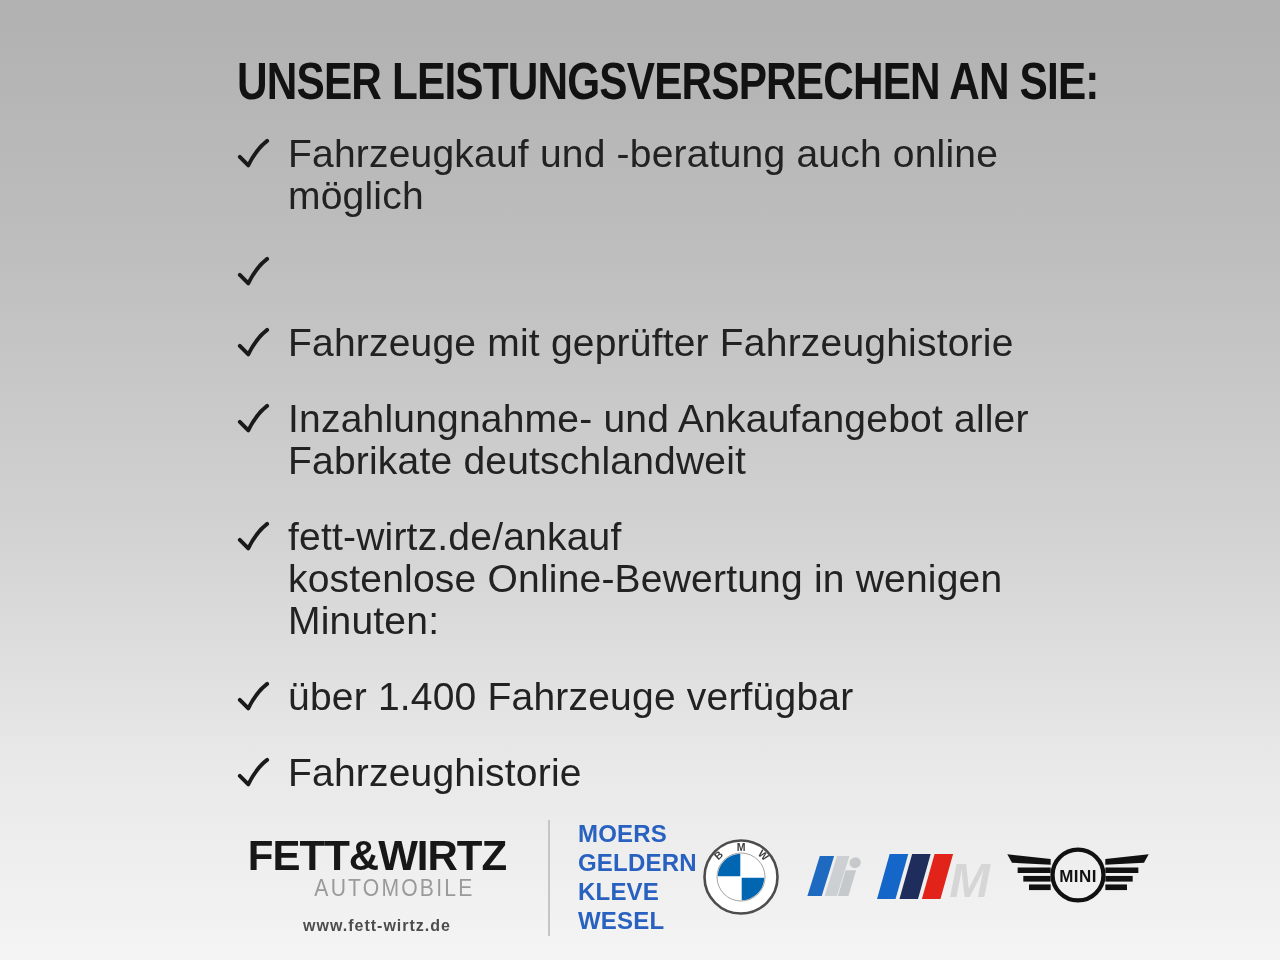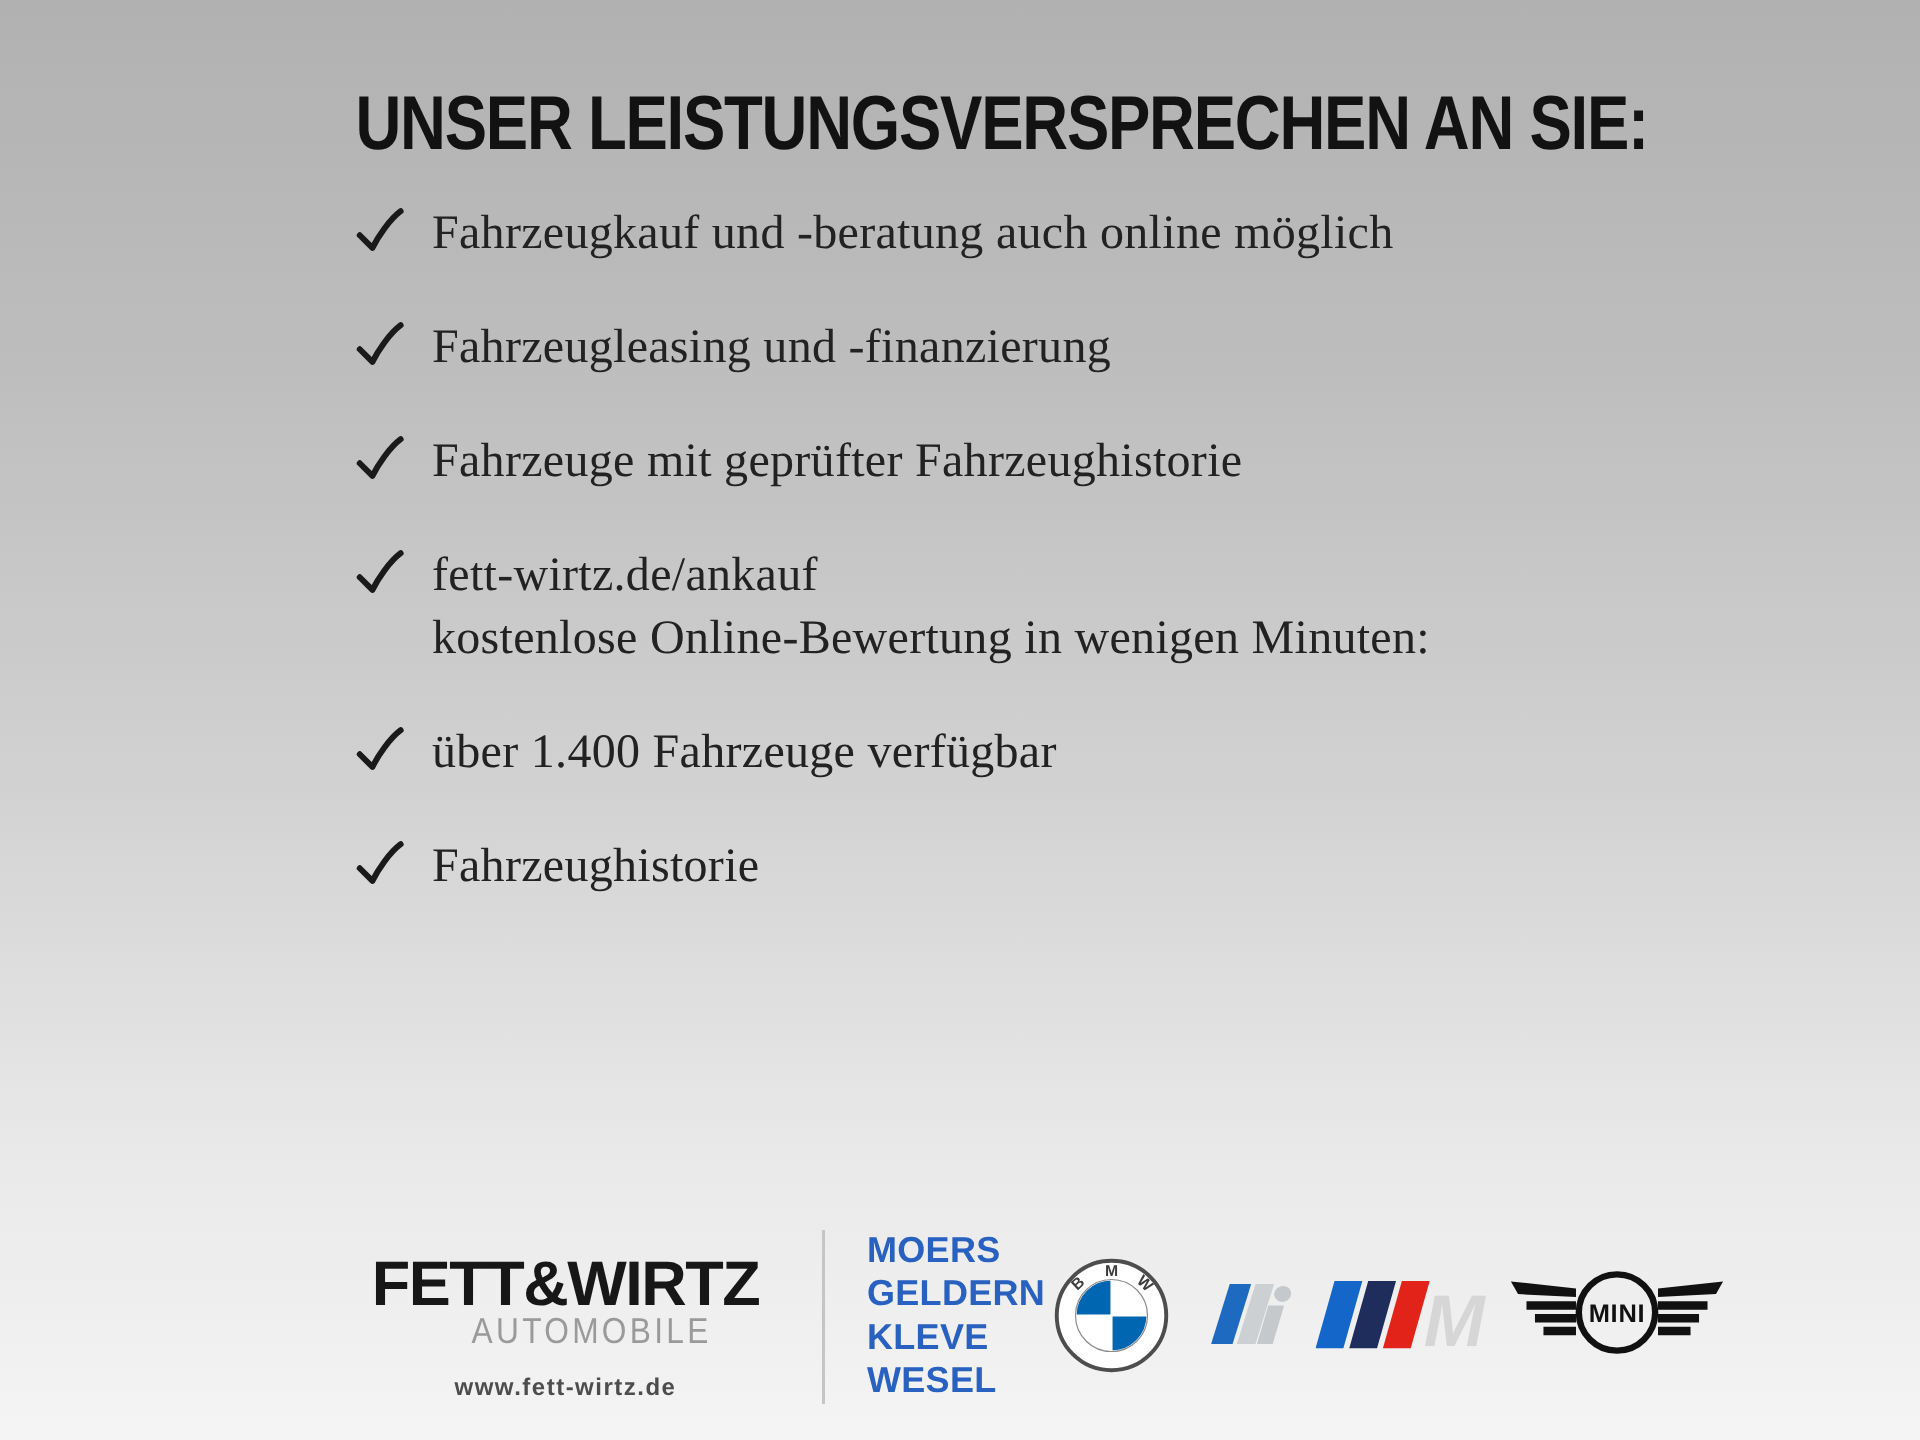--- a/index.html
+++ b/index.html
@@ -18,7 +18,7 @@
   .row { display:flex; align-items:flex-start; margin-bottom:34px; }
   .check { width:34px; height:32px; flex:0 0 34px; margin:5px 18px 0 0; }
   .check path { fill:none; stroke:#1a1a1a; stroke-width:4.2; stroke-linecap:round; stroke-linejoin:round; }
-  .lines { font-size:32px; line-height:42px; color:#222; letter-spacing:0.2px;font-family:Liberation Serif, serif; }
+  .lines { font-size:39px; line-height:42px; color:#222; letter-spacing:0.2px; }
   .line:empty { display:none; }
 
   

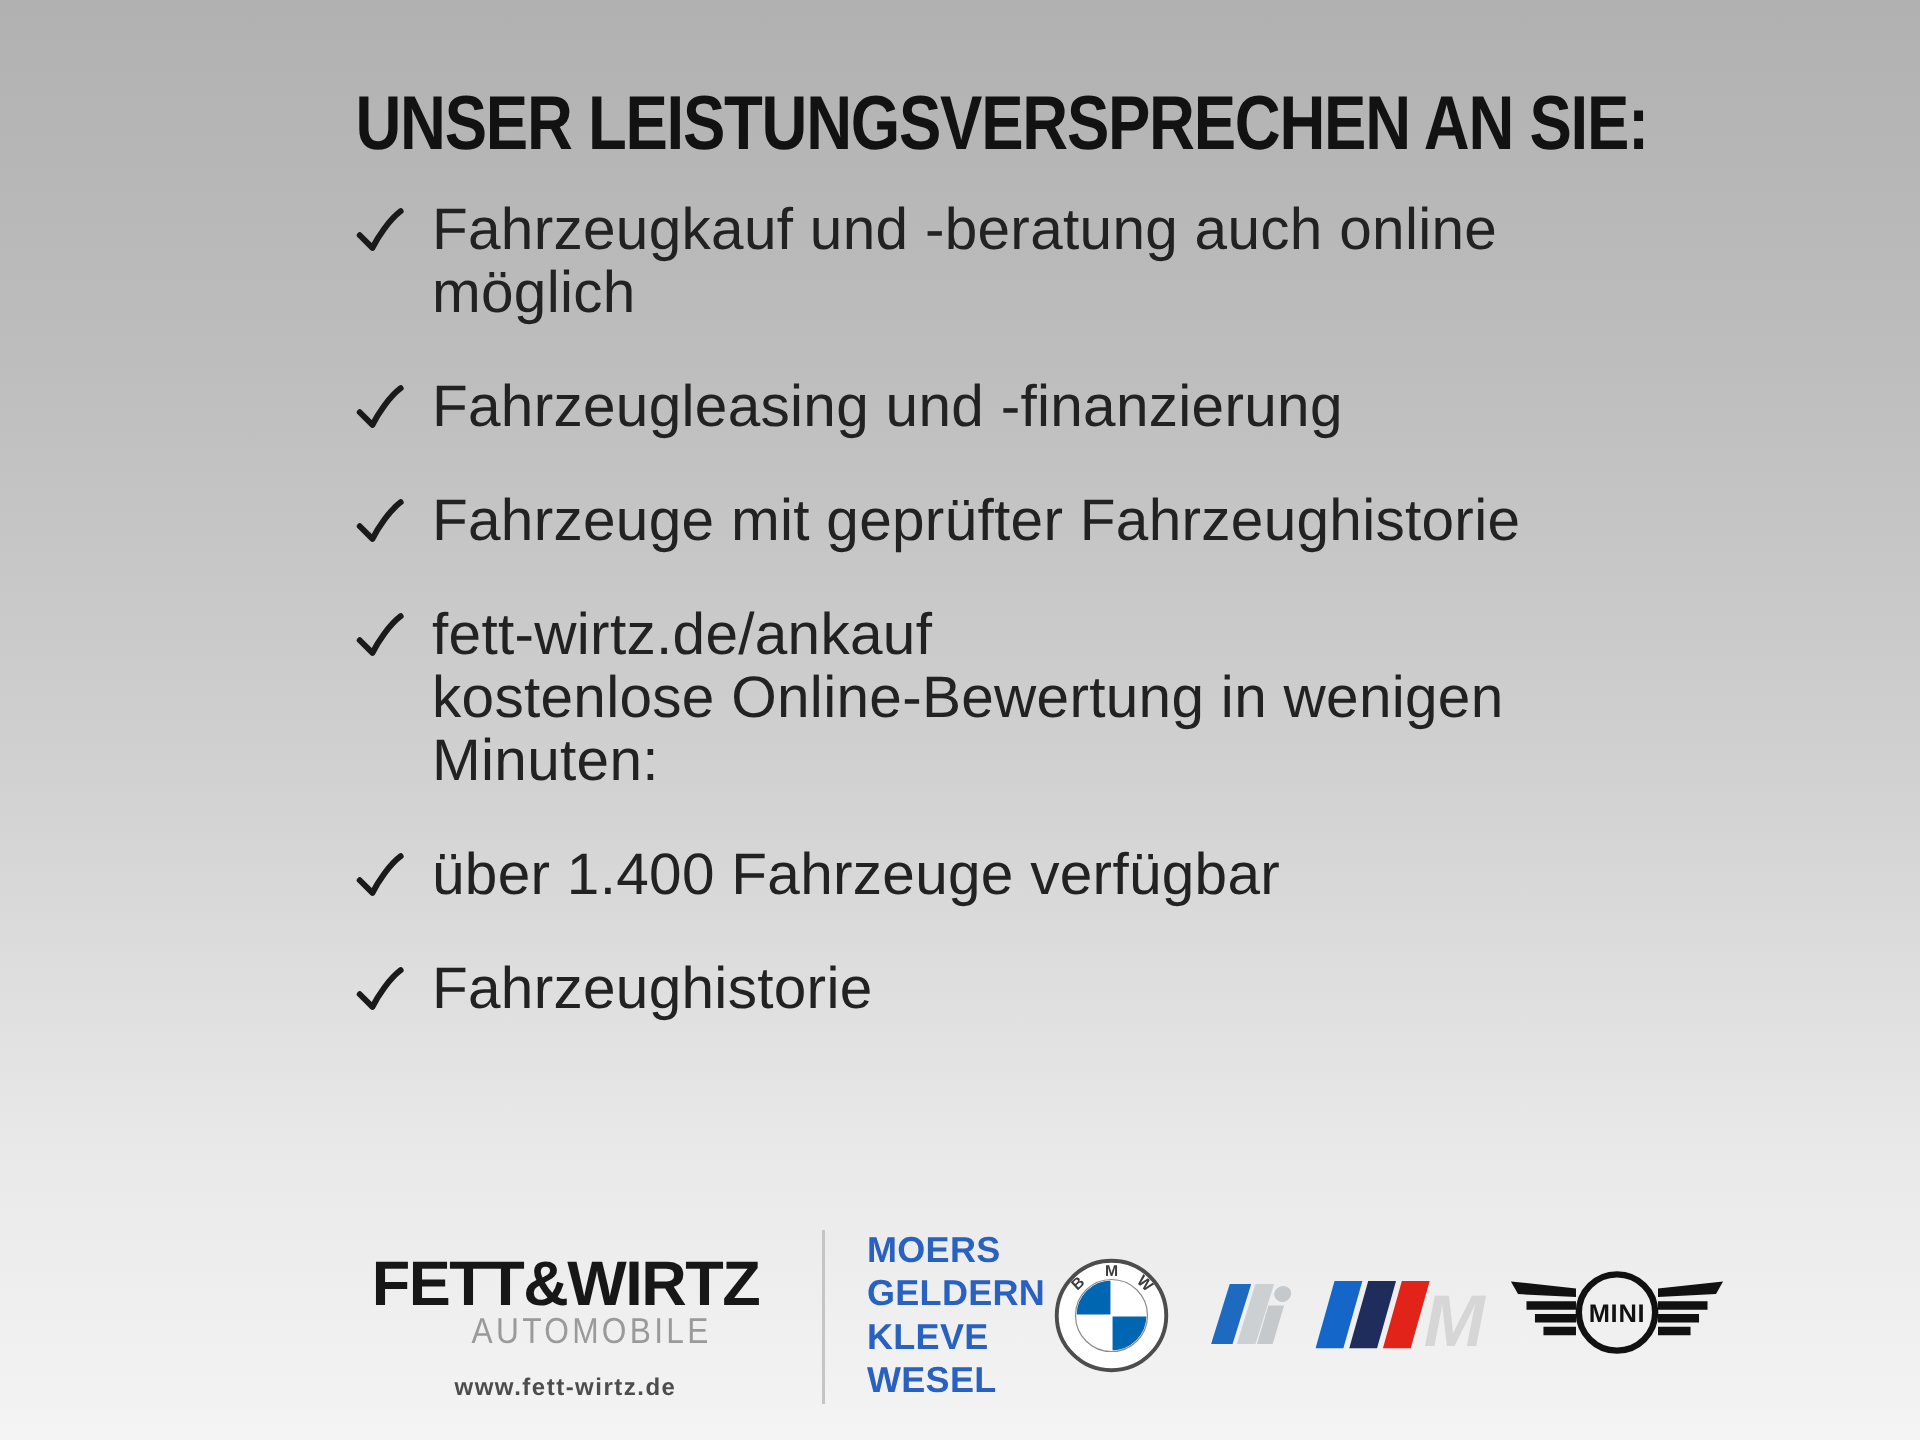--- a/index.html
+++ b/index.html
@@ -56,9 +56,6 @@
       <svg class="check" viewBox="0 0 36 34">
           <path d="M4 20 L13 29 C17 21 25 9 33 3"></path>
         </svg>
-      <div class="lines">
-          <div class="line">Fahrzeugleasing und -finanzierung</div>
-        </div>
     </div>
 
 

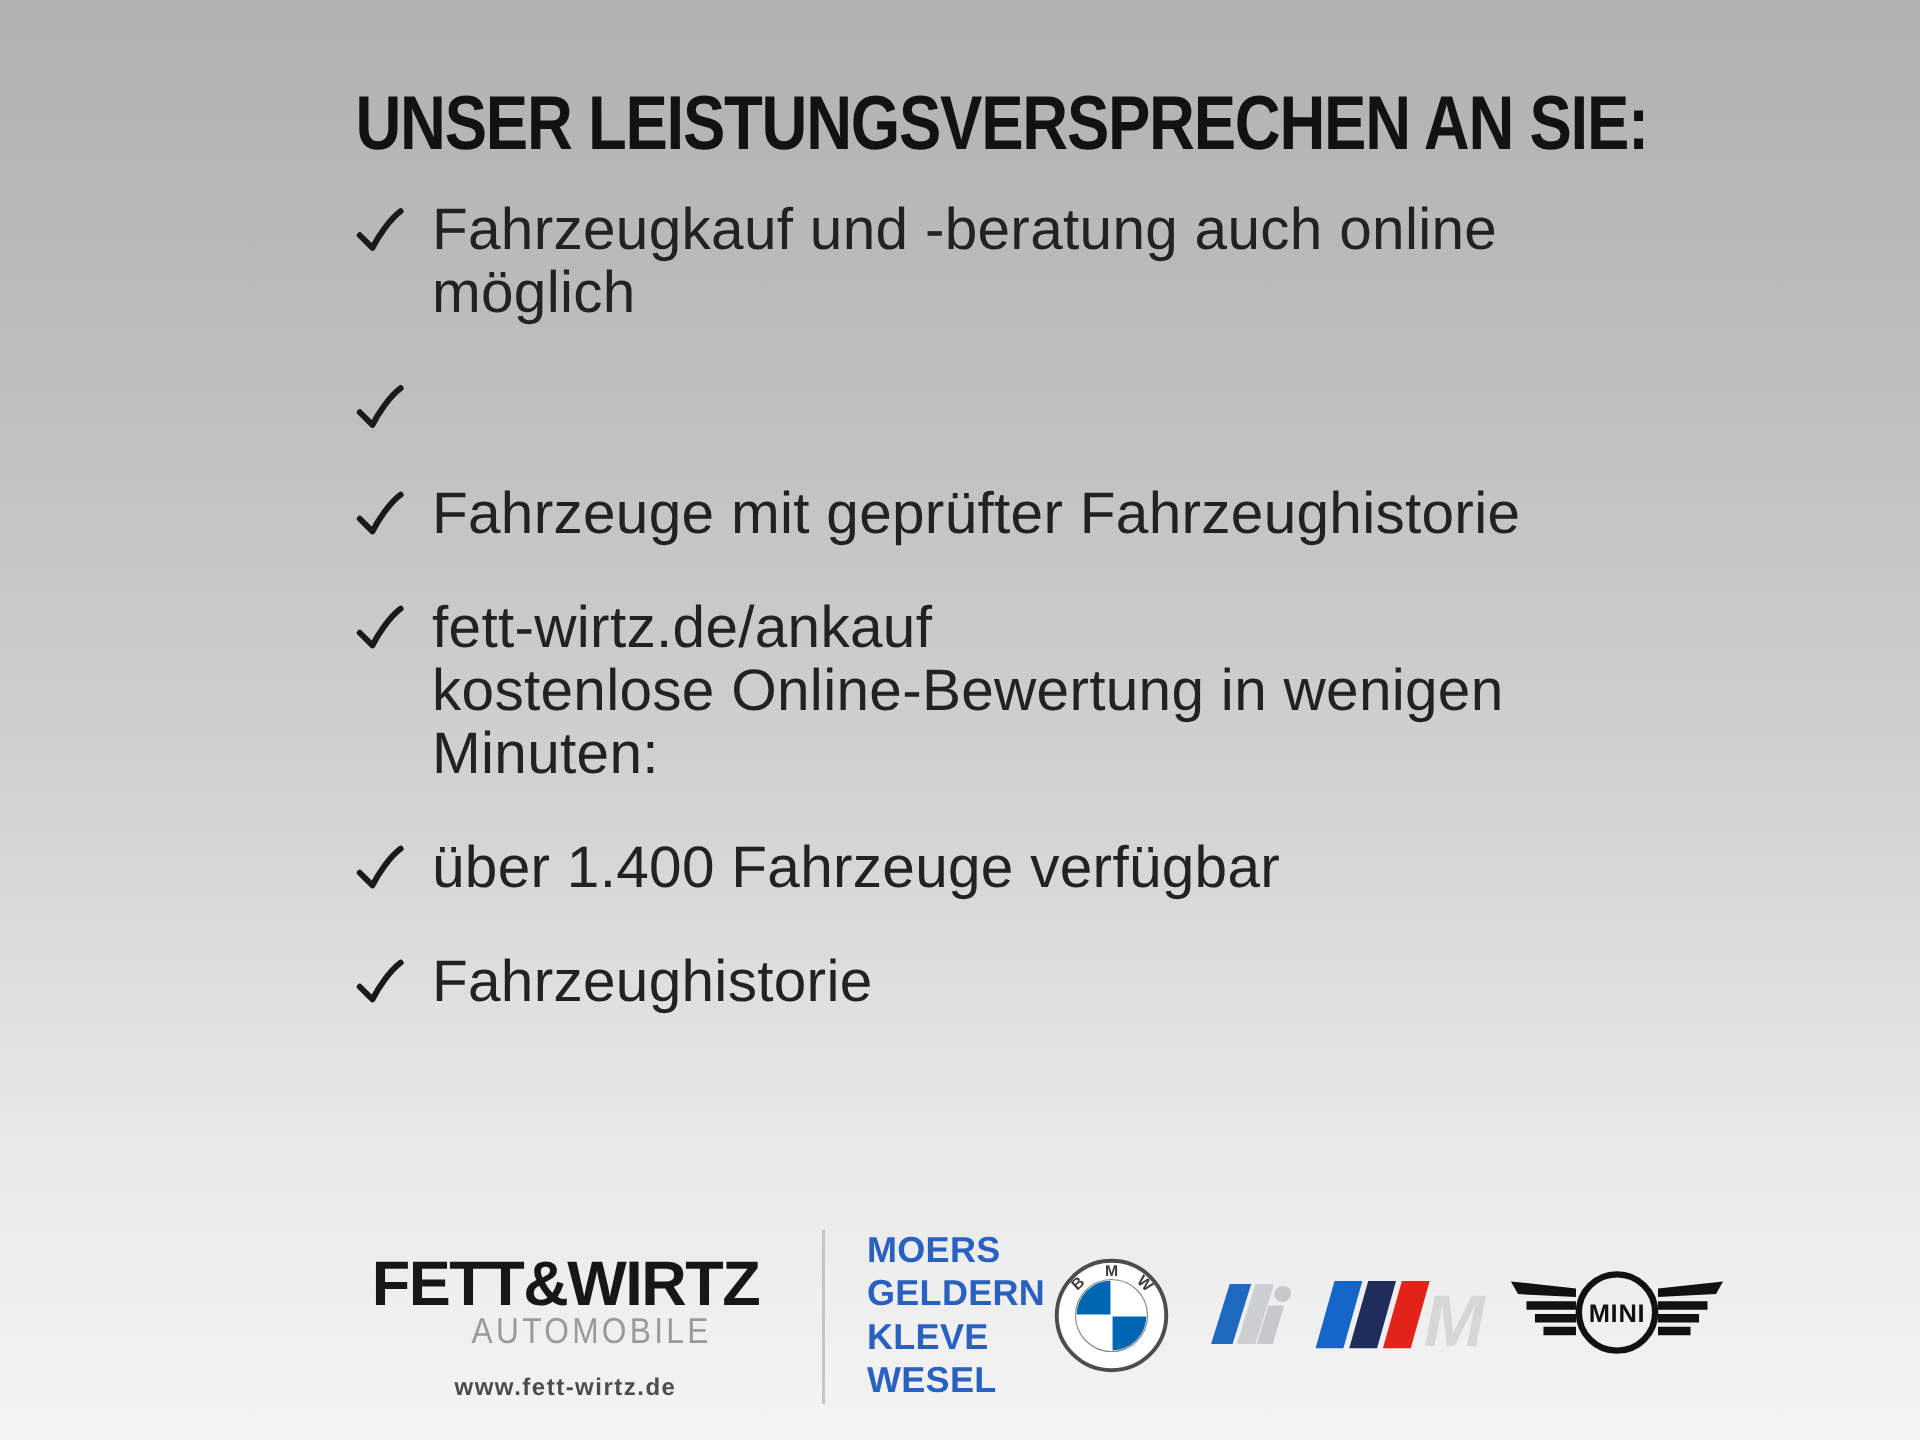--- a/index.html
+++ b/index.html
@@ -68,6 +68,15 @@
         </div>
     </div>
 
+    <div class="row">
+      <svg class="check" viewBox="0 0 36 34">
+          <path d="M4 20 L13 29 C17 21 25 9 33 3"></path>
+        </svg>
+      <div class="lines">
+          <div class="line">Inzahlungnahme- und Ankaufangebot aller</div>
+          <div class="line">Fabrikate deutschlandweit</div>
+        </div>
+    </div>
 
     <div class="row">
       <svg class="check" viewBox="0 0 36 34">

